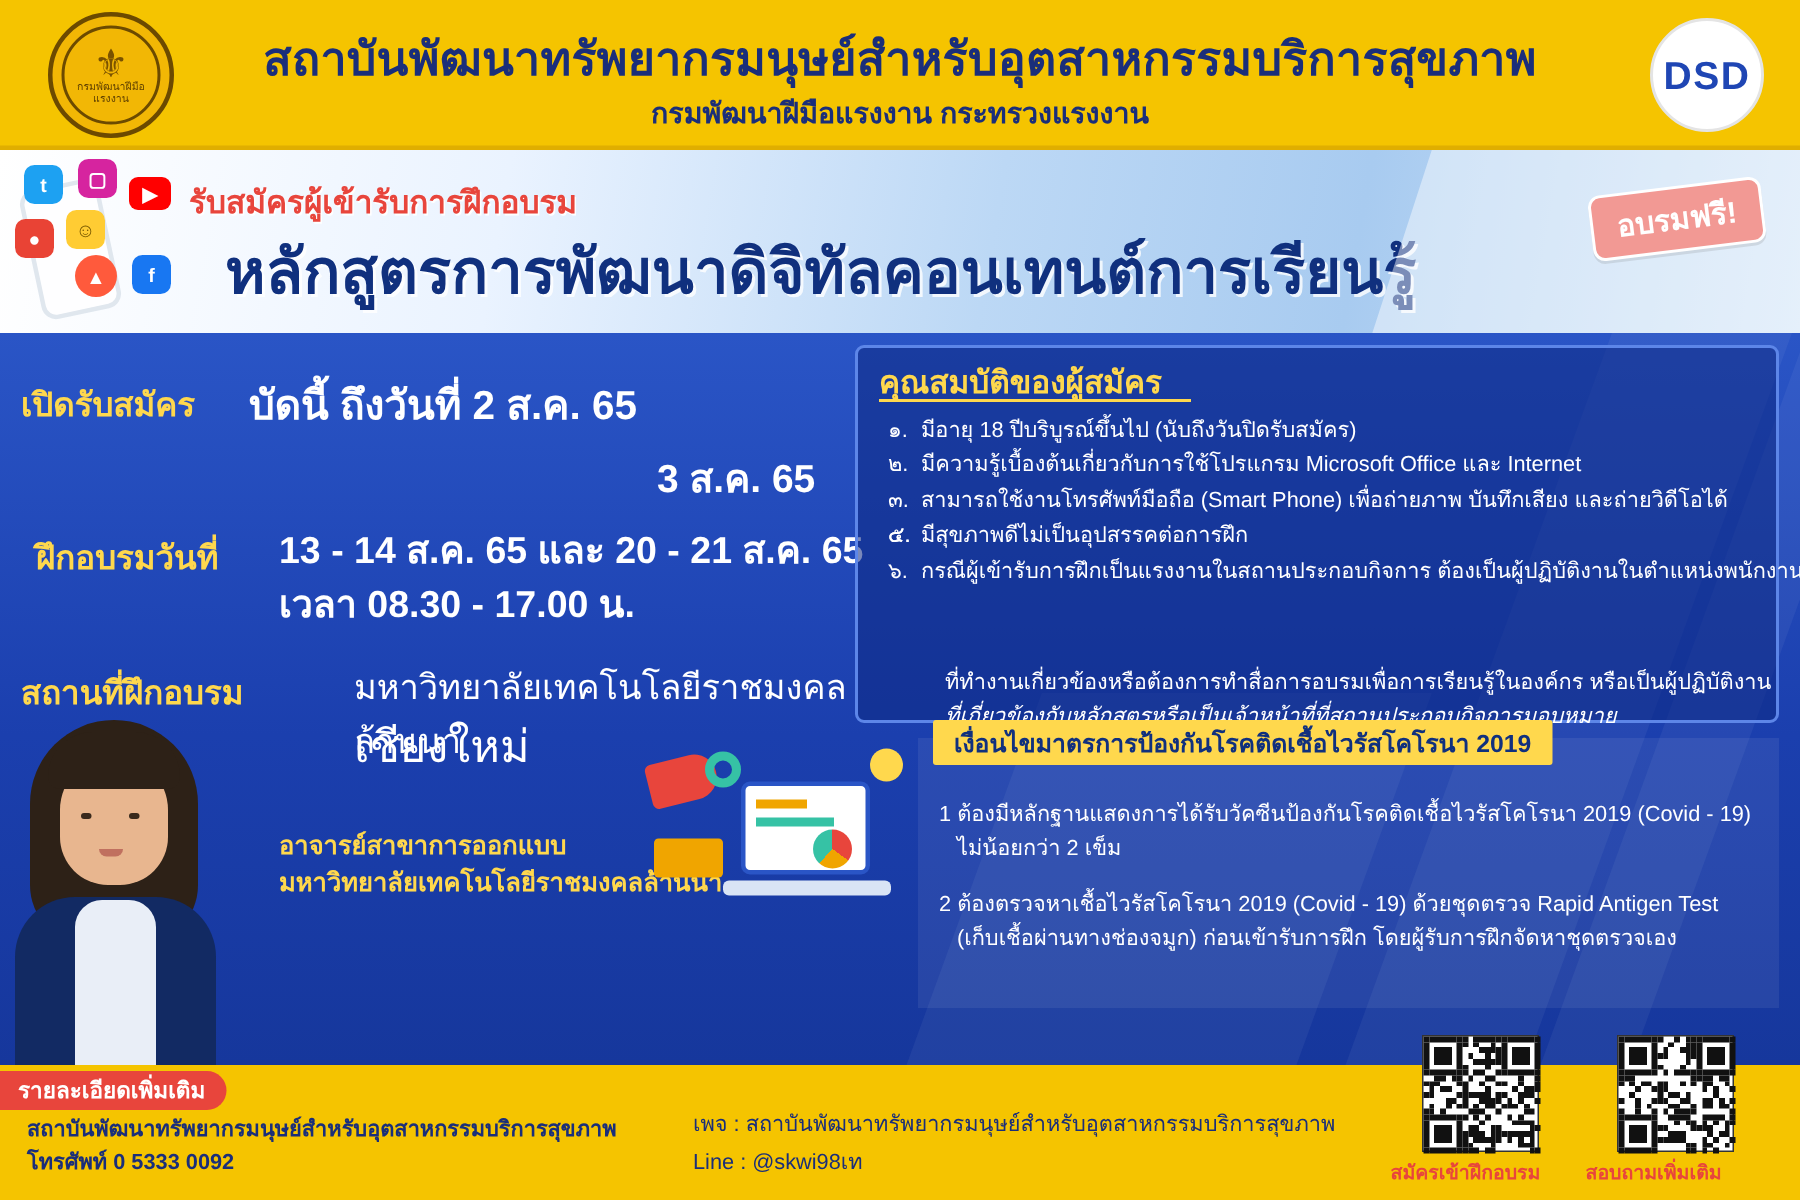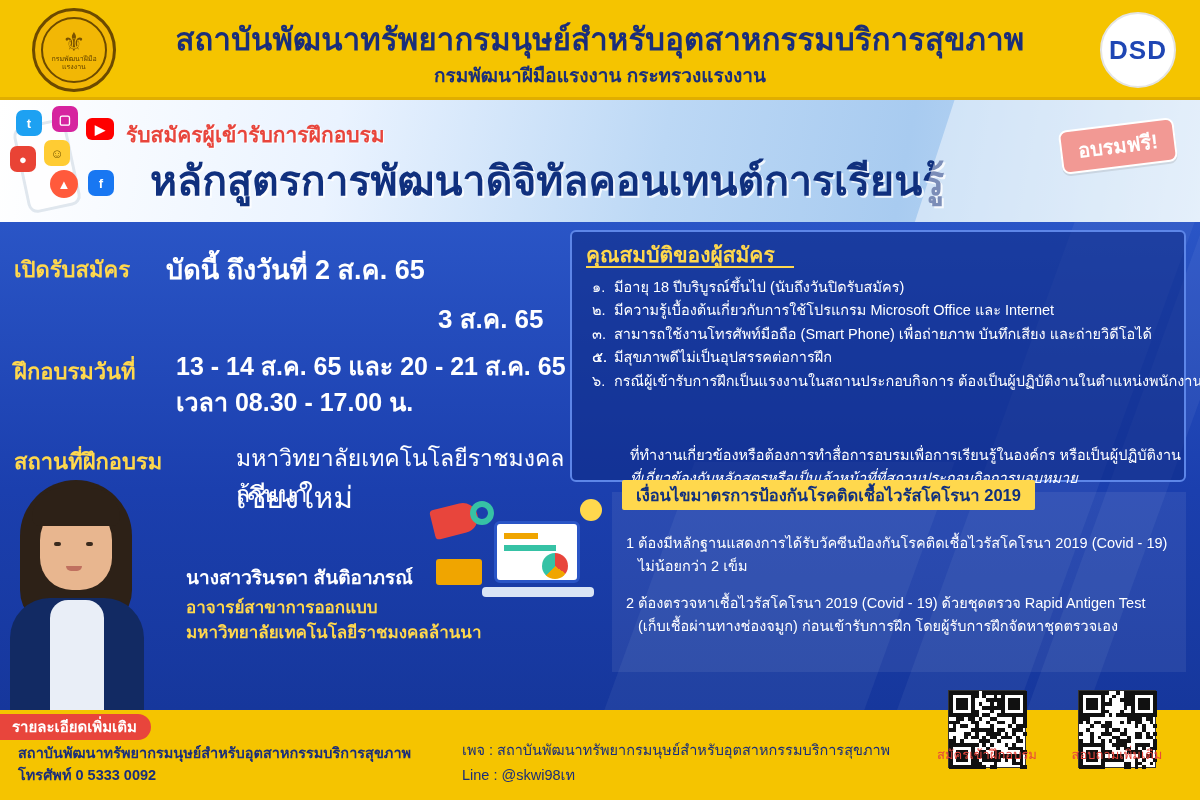--- a/index.html
+++ b/index.html
@@ -124,7 +124,7 @@
   .r2 { height: 42px; }
   .r2 .label-y { position: absolute; left: 0;   top: 6px; }
   .r2 .value-w { position: absolute; left: 424px; top: 2px; font-size: 26px; }
-  .r3 { height: 86px; }
+  .r3 { height: 86px; margin-left: 10px; }
   .r3 .label-y { position: absolute; left: 0;   top: 8px; }
   .r3 .value-w { position: absolute; left: 162px; top: 0;  font-size: 25px; white-space: nowrap;}
   .r3 .value-w2 { position: absolute; left: 162px; top: 36px; font-size: 25px; color:#fff; font-weight:bold;}

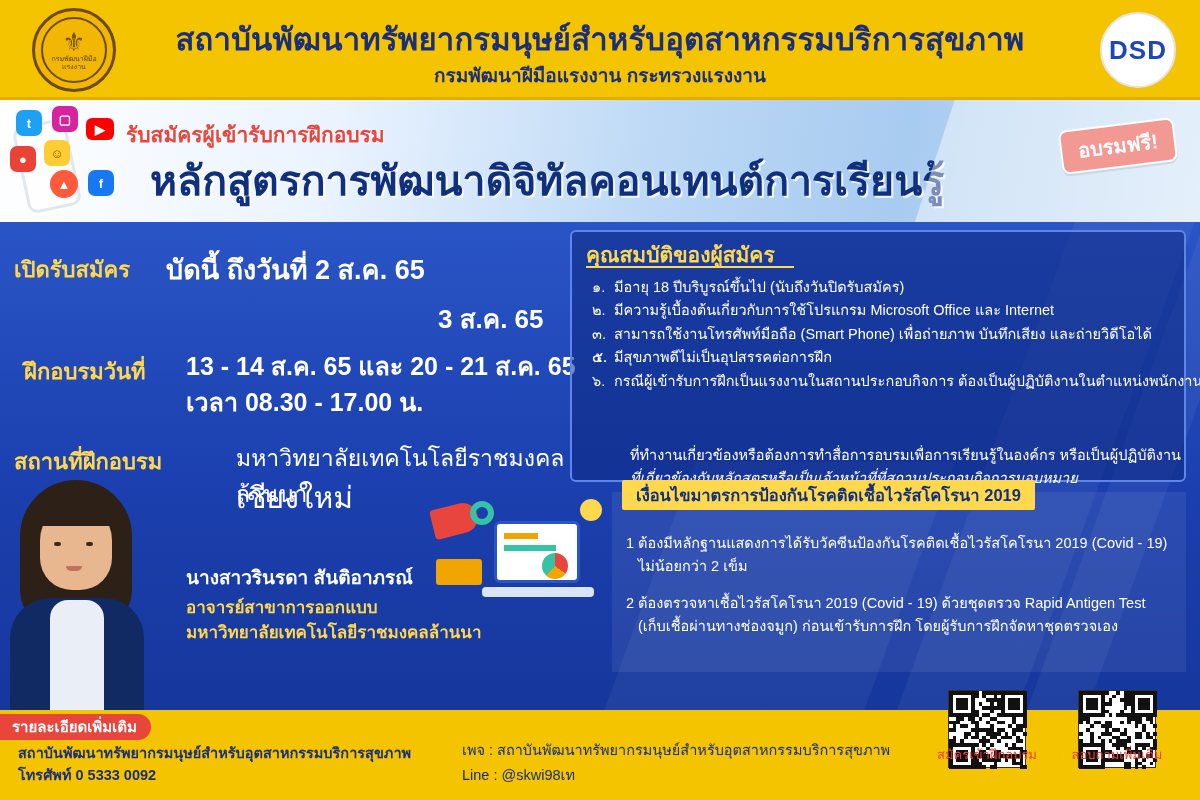--- a/index.html
+++ b/index.html
@@ -340,7 +340,6 @@
   </div>
 
   <div class="trainer-text">
-    <div class="trainer-name">นางสาวรินรดา สันติอาภรณ์</div>
     <div class="trainer-pos">อาจารย์สาขาการออกแบบ</div>
     <div class="trainer-pos" style="margin-top:0">มหาวิทยาลัยเทคโนโลยีราชมงคลล้านนา</div>
   </div>

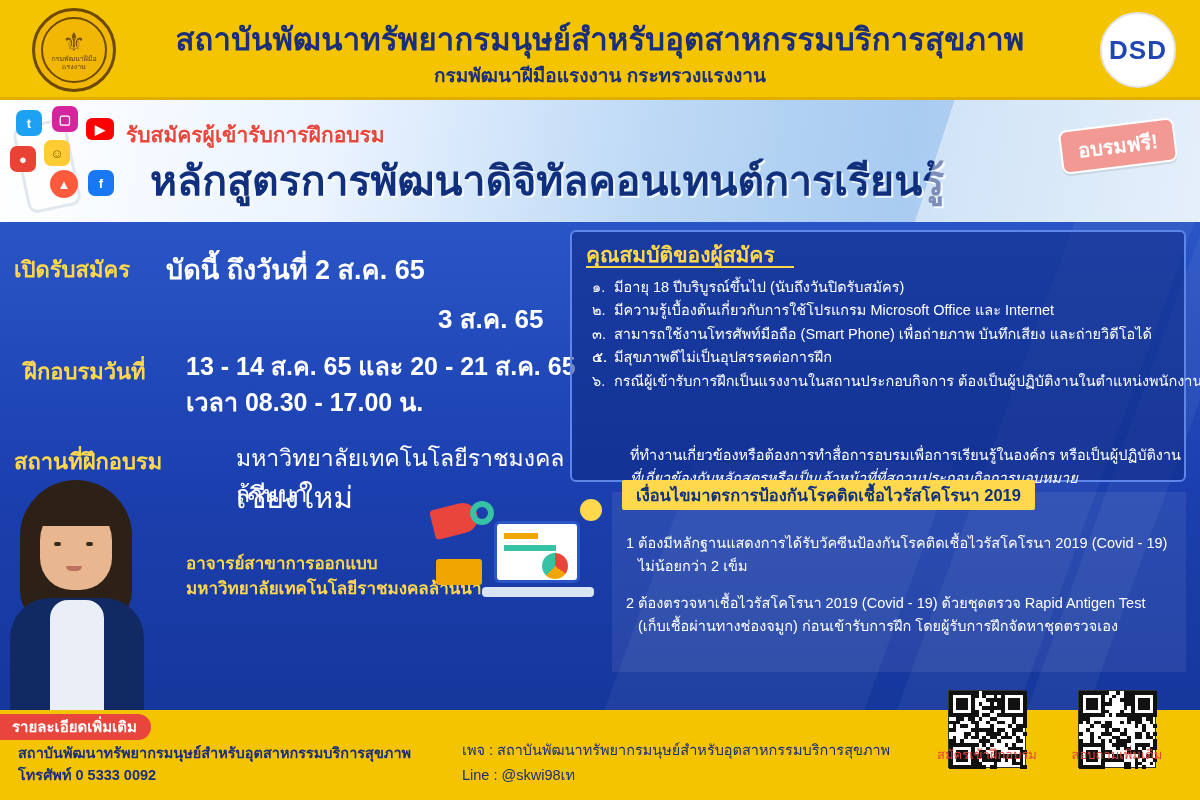--- a/index.html
+++ b/index.html
@@ -242,8 +242,8 @@
     border: 1px solid #333;
   }
   .qr .cell { position: absolute; background: #111; }
-  .qr-caption { position: absolute; top: 744px; width: 120px; text-align: center;
-    color: #e8453c; font-size: 13px; font-weight: normal; }
+  .qr-caption { position: absolute; top: 771px; width: 120px; 
+    color: #e8453c; font-size: 13px; font-weight: bold; }
   #qr1 { left: 948px; } #qr1c { left: 927px; }
   #qr2 { left: 1078px; } #qr2c { left: 1057px; }
 </style>

